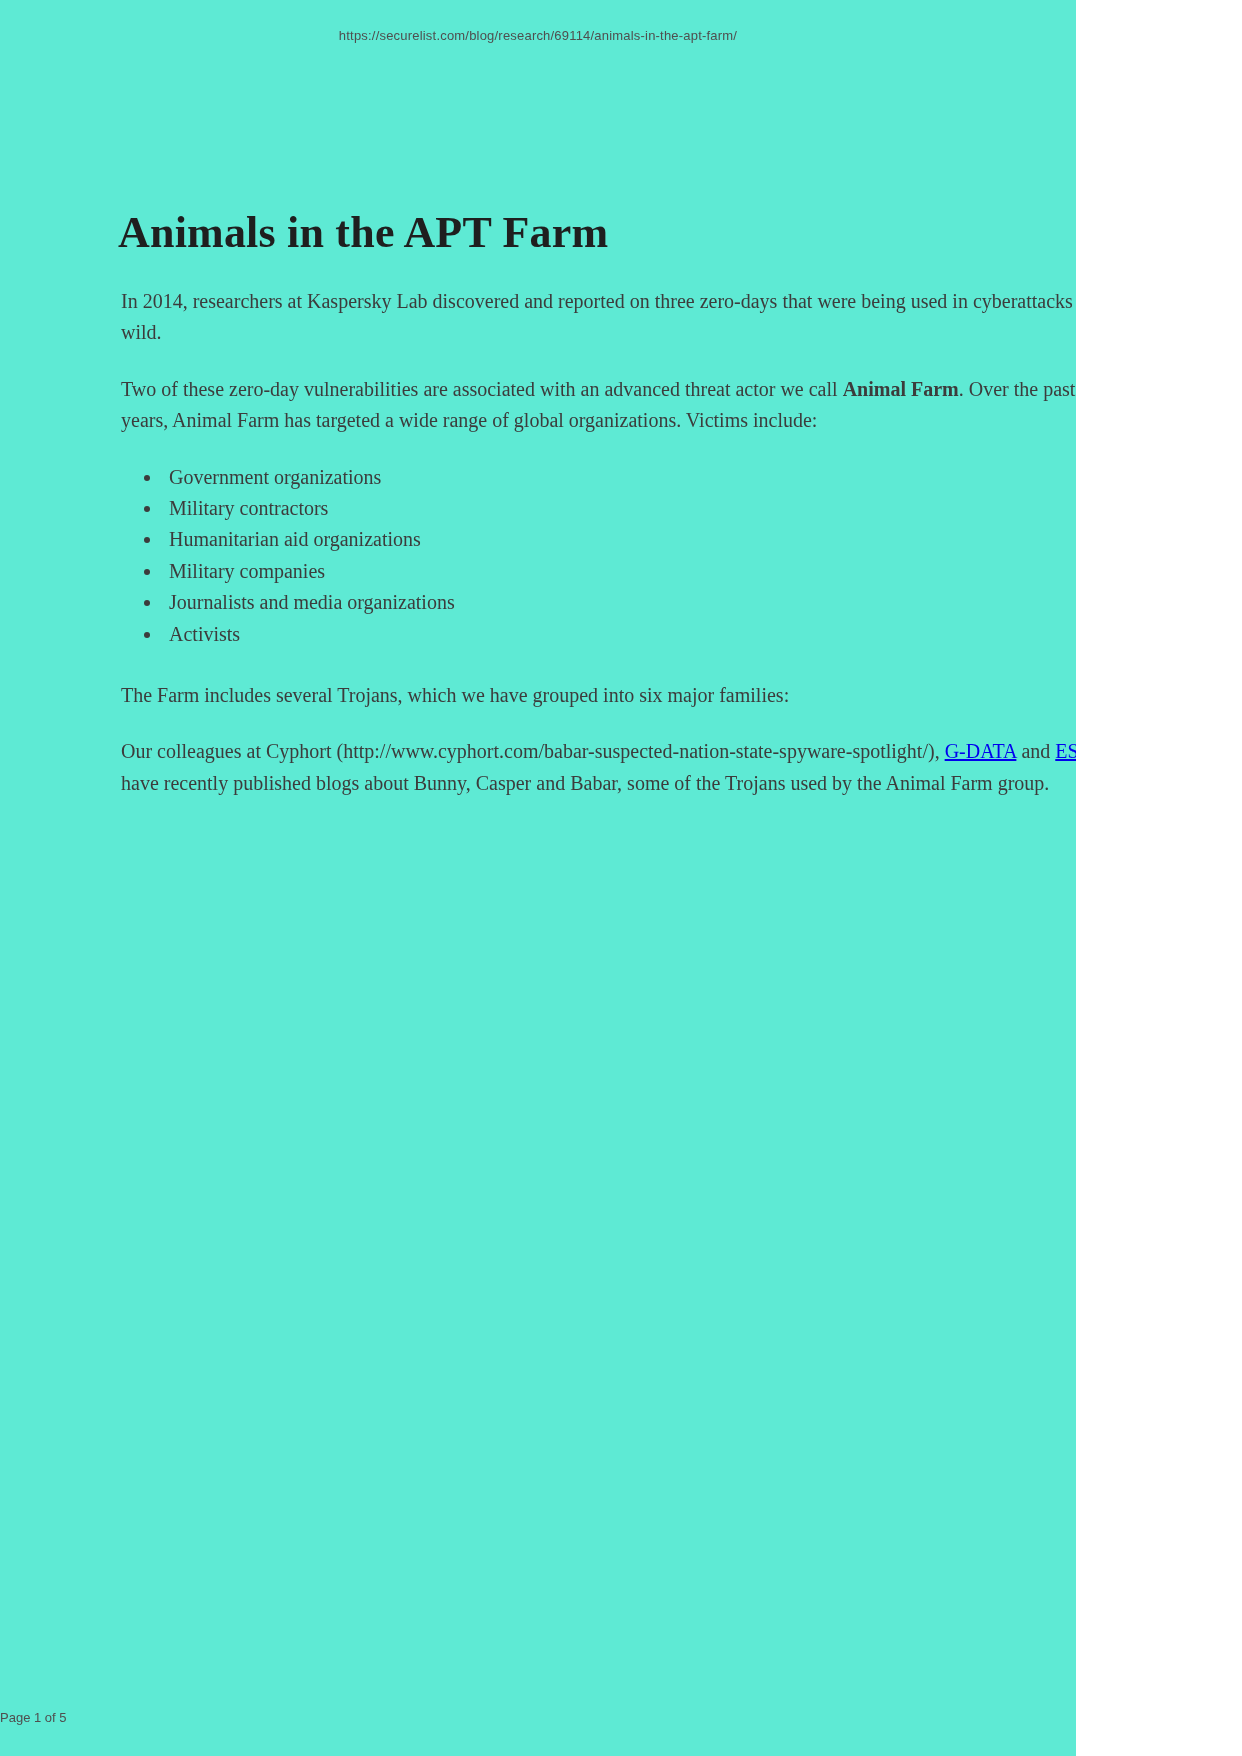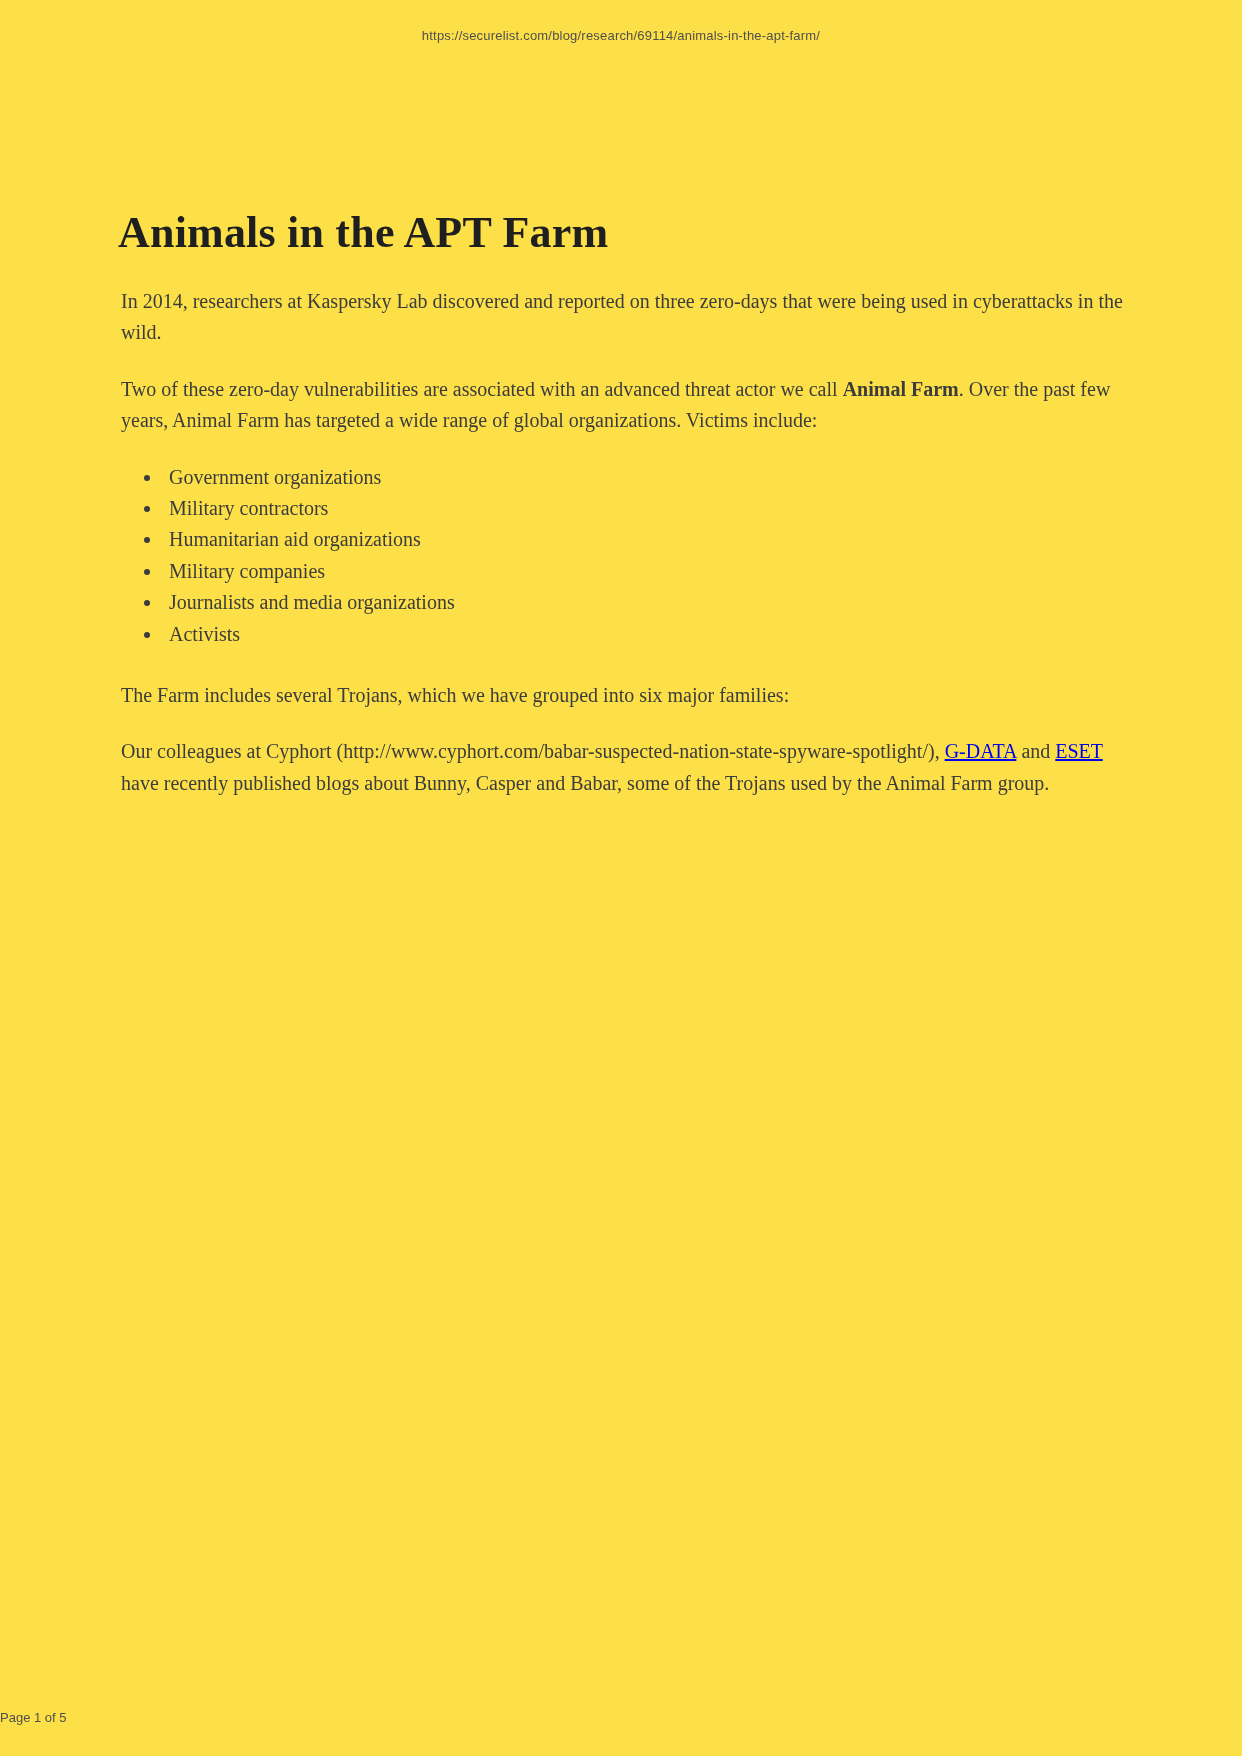--- a/index.html
+++ b/index.html
@@ -9,9 +9,9 @@
   }
   .page {
     position: relative;
-    width: 1242px;
+    width: 1076px;
     height: 1756px;
-    background: #fde047;
+    background: #5eead4;
     overflow: hidden;
     font-family: "Liberation Serif", serif;
   }

